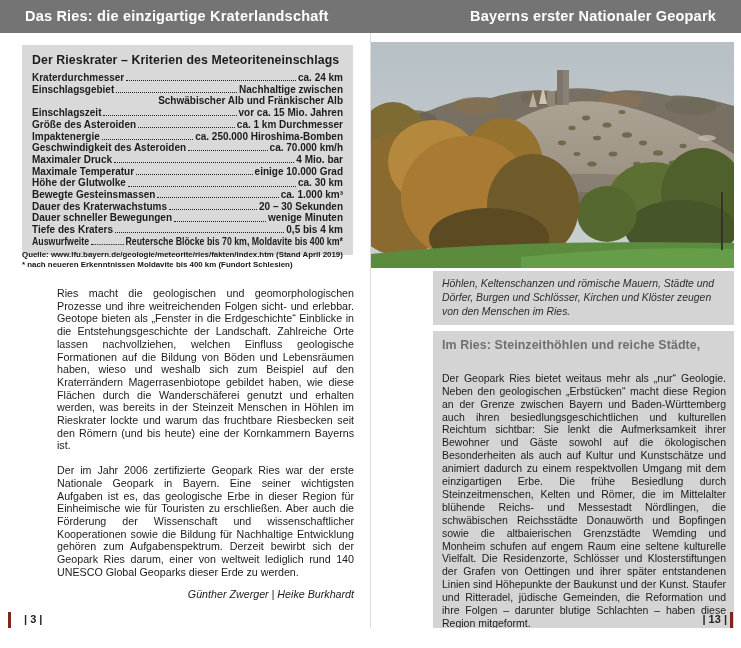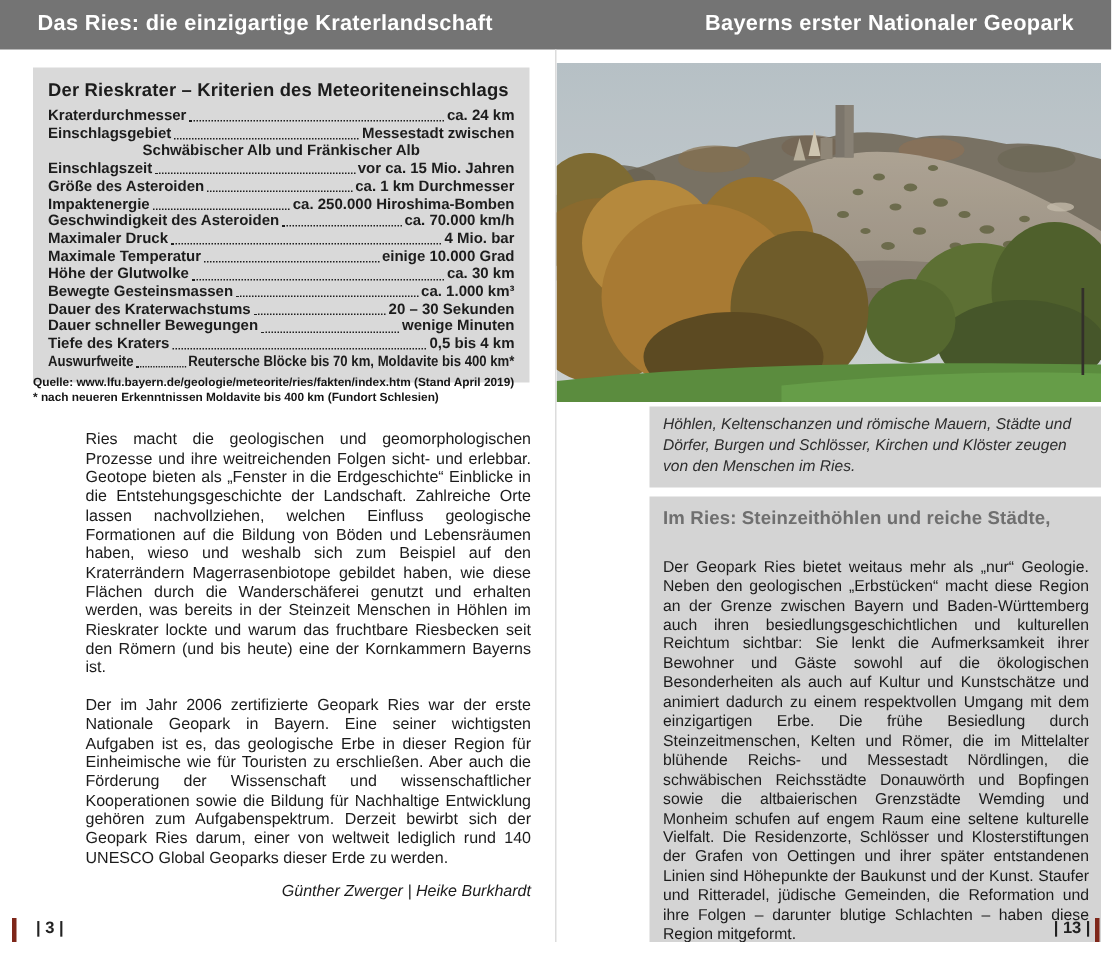--- a/index.html
+++ b/index.html
@@ -88,7 +88,7 @@
           <div class="fact-main">
             <span class="fact-label">Einschlagsgebiet</span>
             <span class="leader"></span>
-            <span class="fact-value">Messestadt zwischen</span>
+            <span class="fact-value">Nachhaltige zwischen</span>
           </div>
           <div class="fact-cont">Schwäbischer Alb und Fränkischer Alb</div>
         </div>

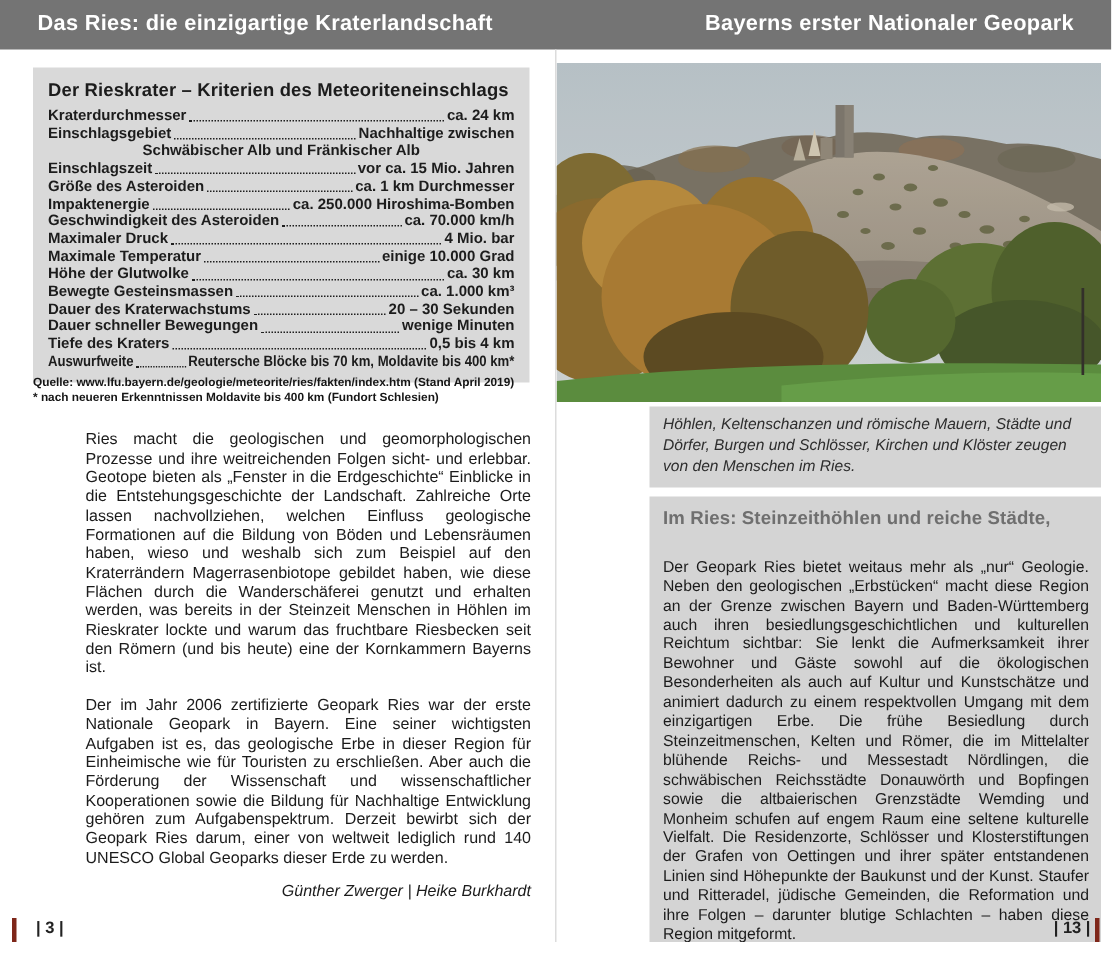--- a/index.html
+++ b/index.html
@@ -24,7 +24,7 @@
   .fact-label,.fact-value{white-space:nowrap;}
   .leader{flex:1 1 auto;min-width:3px;height:0;border-bottom:1.6px dotted #1f1f1f;
     margin:0 2px 2.5px 2px;align-self:flex-end;}
-  .fact-cont{text-align:center;}
+  .fact-cont{text-align:right;}
   .fact-line:last-child .fact-main{width:114%;transform:scaleX(0.877);transform-origin:0 50%;}
 
   .source{position:absolute;left:22px;top:250px;width:340px;font-size:7.9px;

